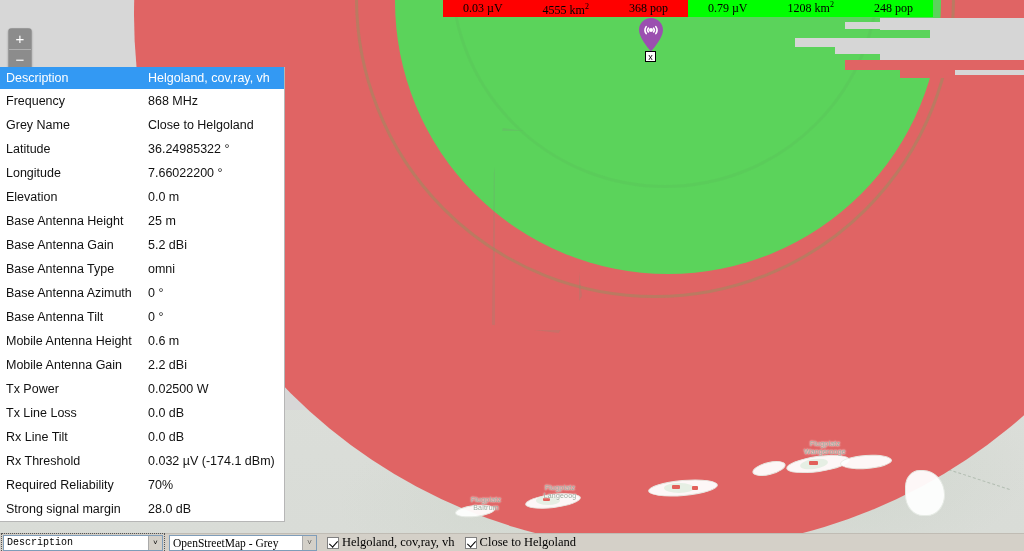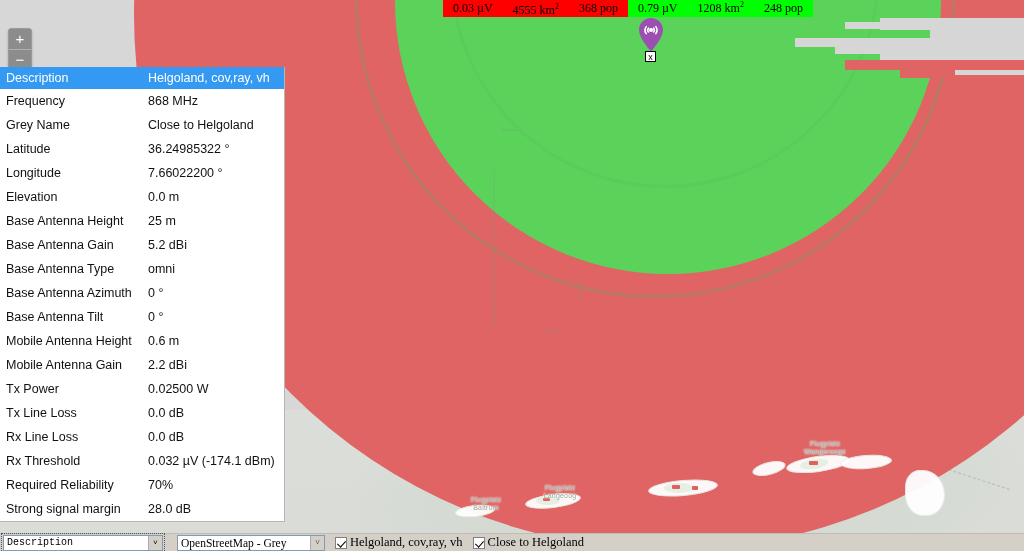--- a/index.html
+++ b/index.html
@@ -149,7 +149,7 @@
     height: 17px;
   }
   .legend-seg .cell {
-    padding: 0 10px;
+    padding: 0 20px;
     line-height: 17px;
   }
   .legend-red { background: #ff0000; }

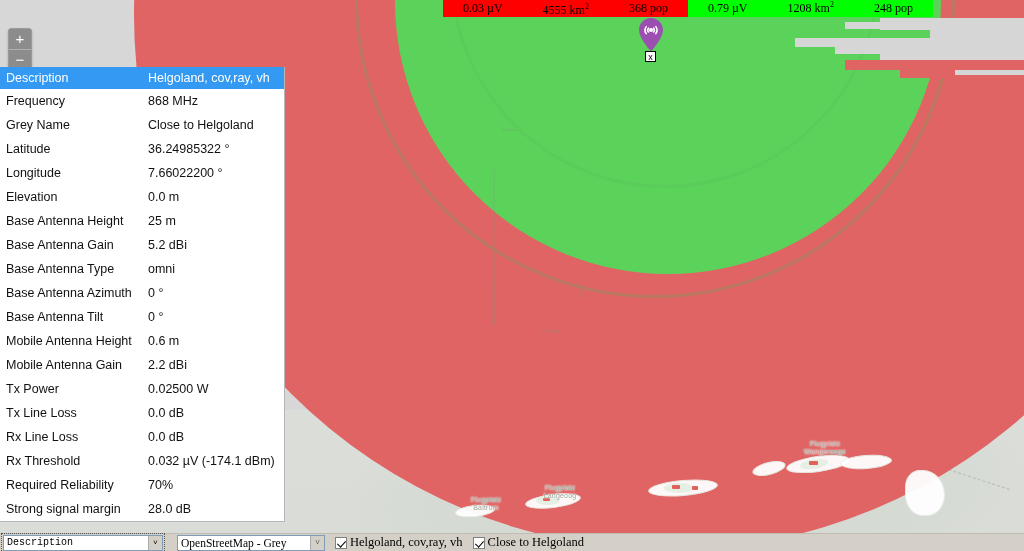--- a/index.html
+++ b/index.html
@@ -457,7 +457,7 @@
               <td class="v">0.0 dB</td>
             </tr>
             <tr>
-              <td class="k">Rx Line Loss</td>
+              <td class="k">Rx Line Tilt</td>
               <td class="v">0.0 dB</td>
             </tr>
             <tr>

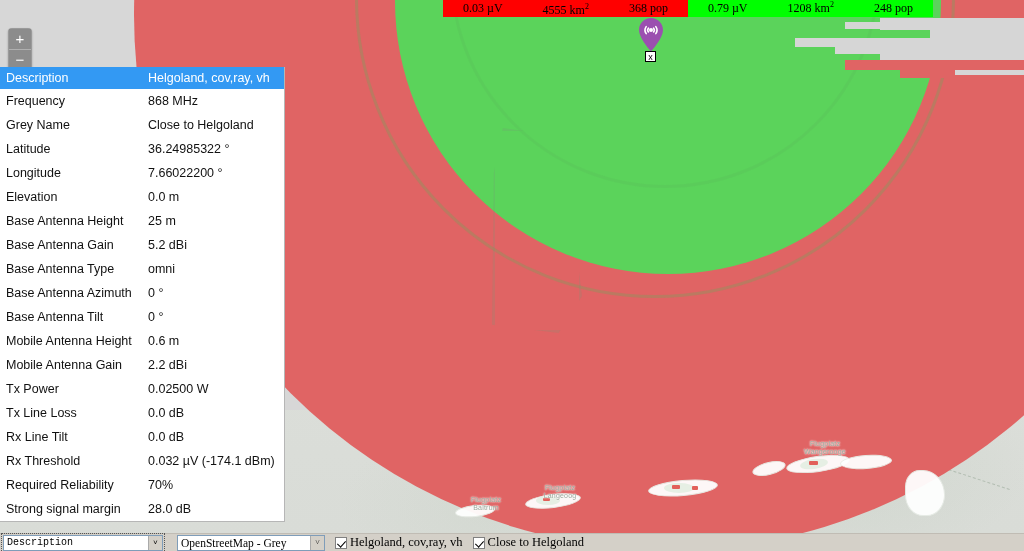--- a/index.html
+++ b/index.html
@@ -266,7 +266,6 @@
   }
   #sel-basemap {
     width: 148px;
-    margin-left: 8px;
     font-family: "Liberation Serif", serif;
     font-size: 11.5px;
   }

